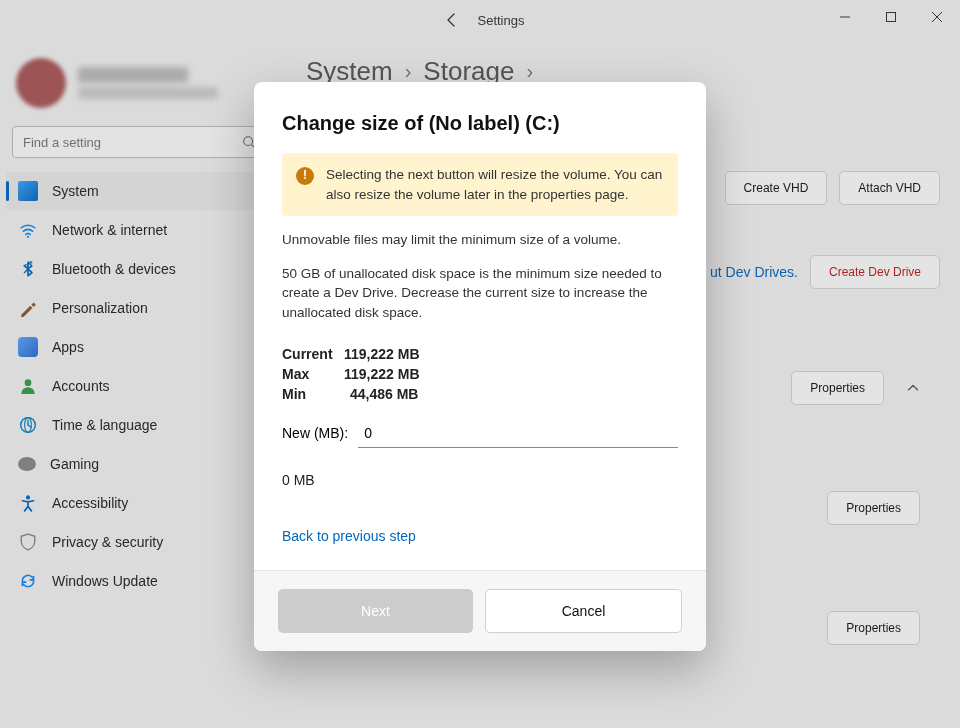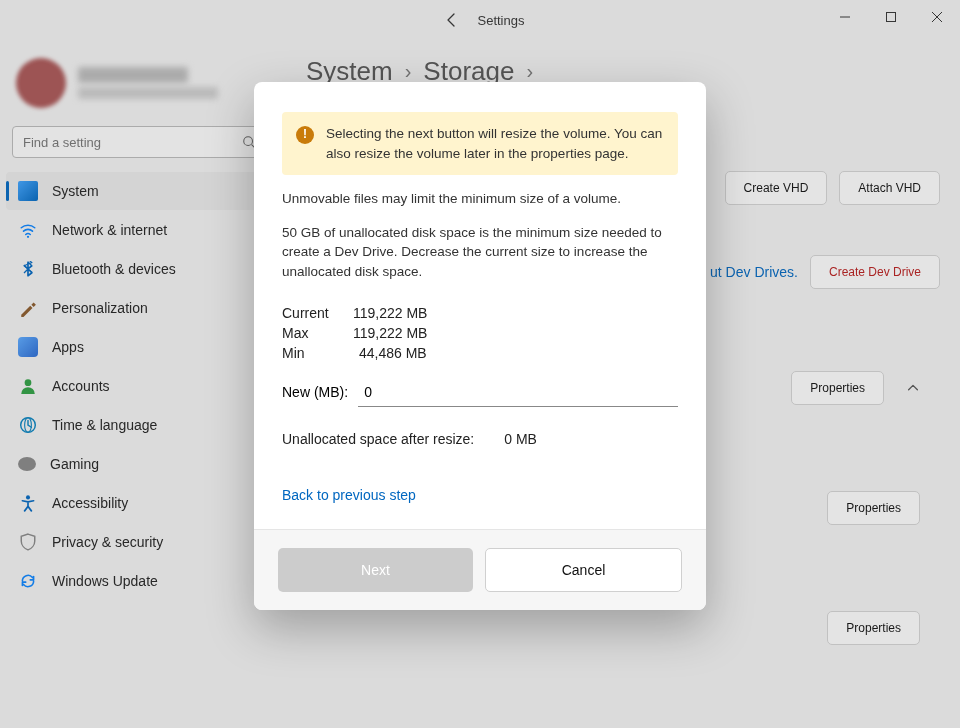--- a/index.html
+++ b/index.html
@@ -268,6 +268,7 @@
 <div class="scrim"></div>
 
 <div class="dialog">
+  <h2>Change size of (No label) (C:)</h2>
   <div class="infobar">
     <div class="wicon">!</div>
     <div>Selecting the next button will resize the volume. You can also resize the volume later in the properties page.</div>

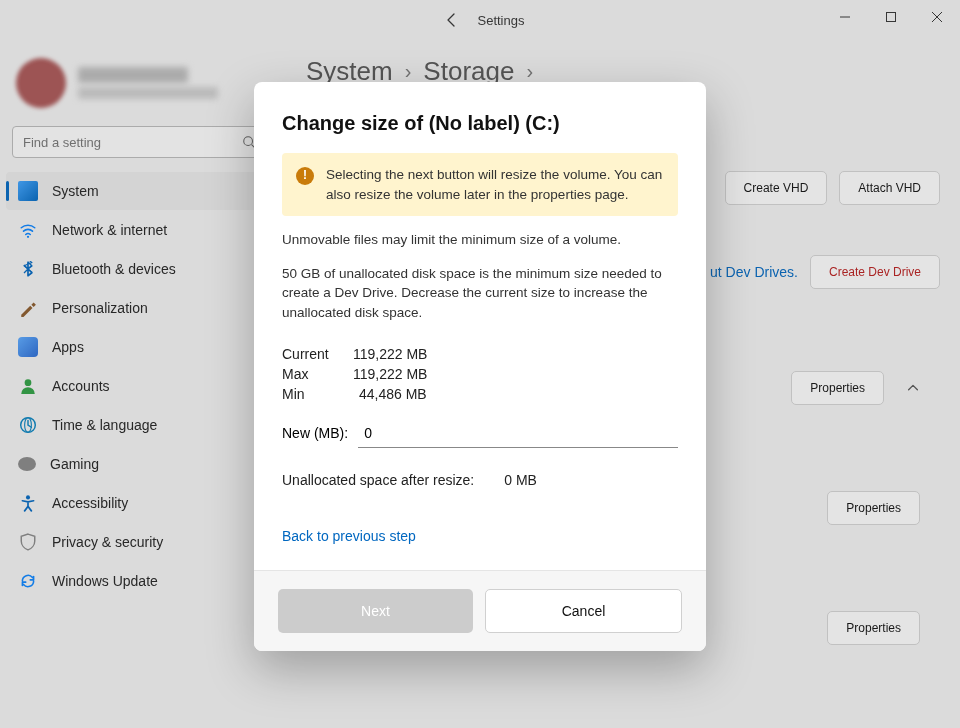--- a/index.html
+++ b/index.html
@@ -71,7 +71,7 @@
   .infobar .wicon { width:18px; height:18px; flex-shrink:0; border-radius:50%; background:#c97b0a; display:flex; align-items:center; justify-content:center; color:#fff; font-size:12px; font-weight:bold; margin-top:2px;}
   .dialog p { font-size:13.5px; color:#333; line-height:1.45; margin-top:14px;}
   .kv { margin-top:20px; font-size:14px; }
-  .kv-row { display:flex; gap:9px; margin:4px 0;}
+  .kv-row { display:flex; gap:0; margin:4px 0;font-weight:bold;}
   .kv-row .k { width:62px; color:#222;}
   .kv-row .v { color:#222;}
   .newrow { display:flex; align-items:center; gap:10px; margin-top:12px; font-size:14px;}

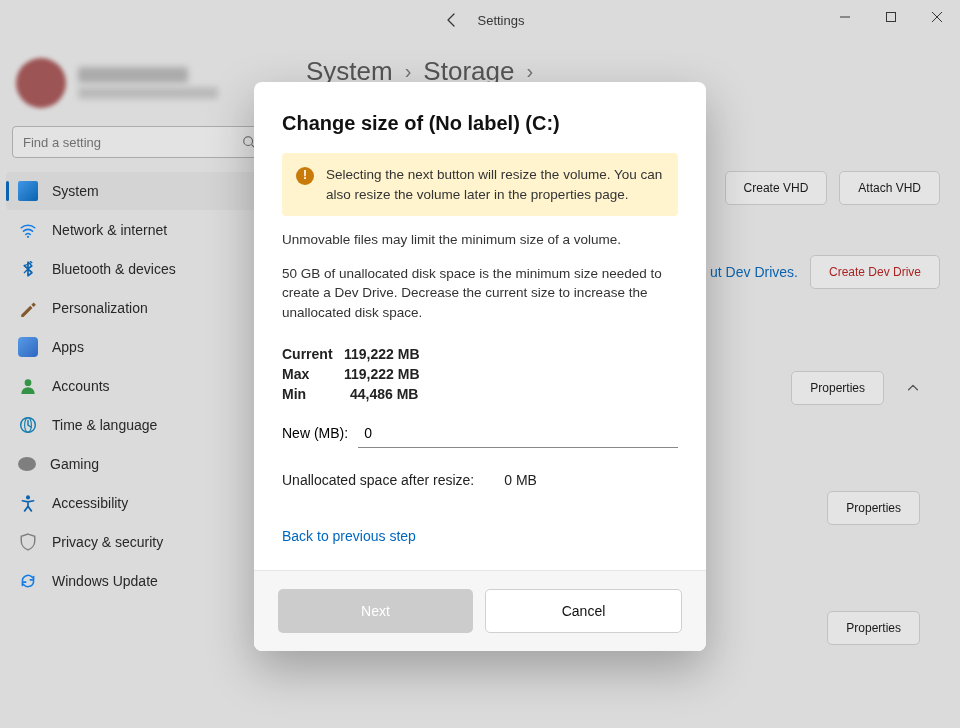--- a/index.html
+++ b/index.html
@@ -294,7 +294,6 @@
     <input type="text" value="0" style="">
   </div>
   <div class="unalloc">
-    <span>Unallocated space after resize:</span>
     <span>0 MB</span>
   </div>
   <div class="backlink">Back to previous step</div>

